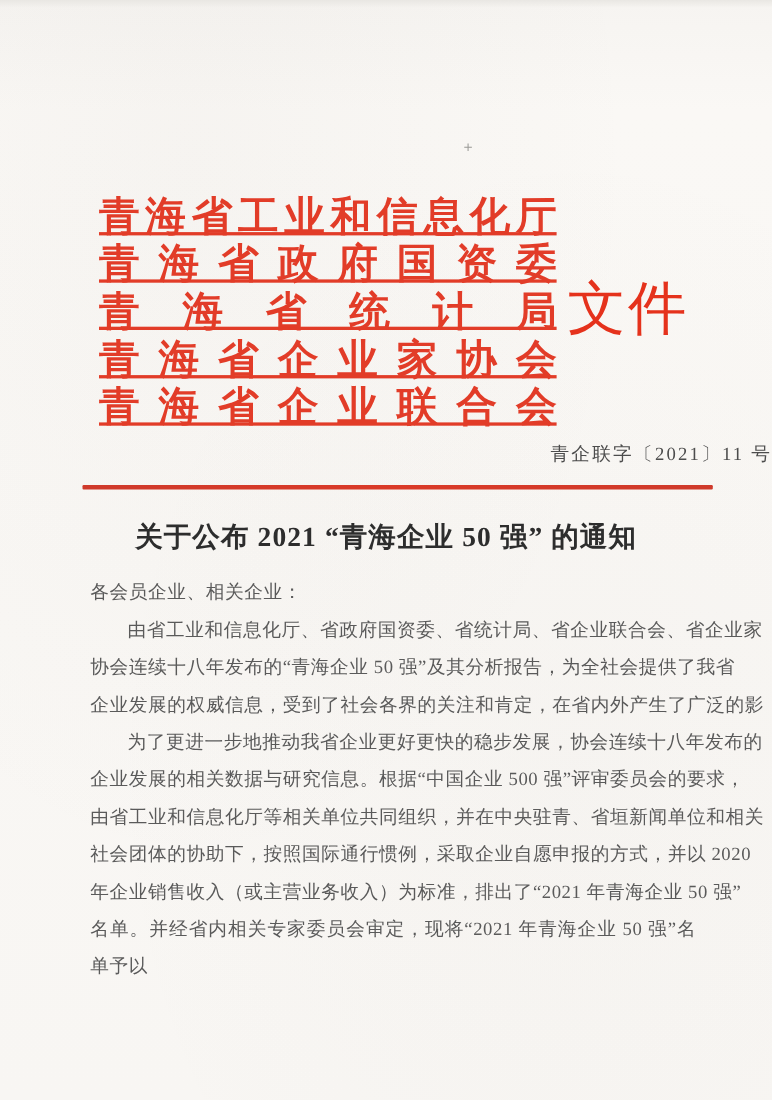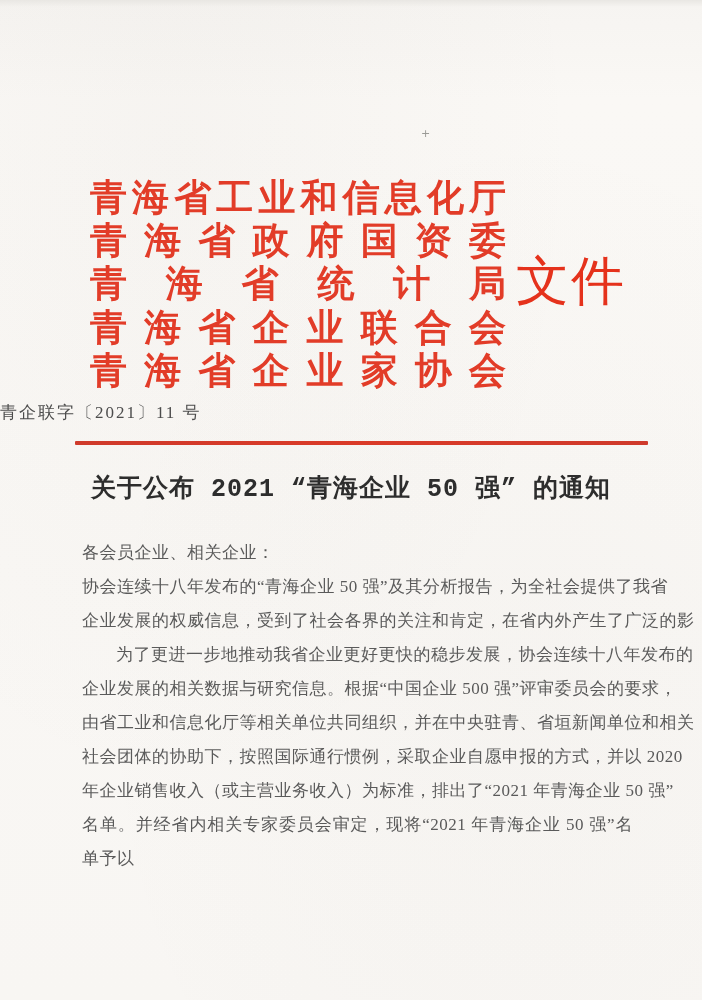--- a/index.html
+++ b/index.html
@@ -41,6 +41,7 @@
     text-align-last: justify;
     text-justify: inter-character;
     letter-spacing: 0;
+    text-decoration: underline;
   }
   .doc-type {
     position: absolute;

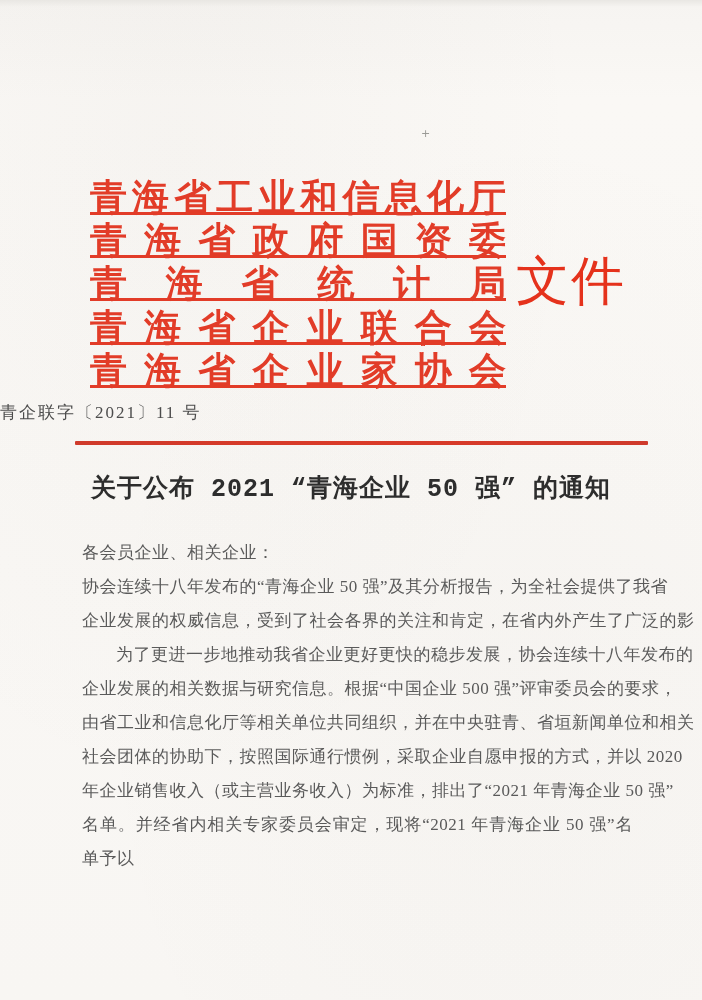--- a/index.html
+++ b/index.html
@@ -136,8 +136,8 @@
     <div class="org-line">青海省工业和信息化厅</div>
     <div class="org-line">青海省政府国资委</div>
     <div class="org-line">青海省统计局</div>
+    <div class="org-line">青海省企业家协会</div>
     <div class="org-line">青海省企业联合会</div>
-    <div class="org-line">青海省企业家协会</div>
   </div>
 
   <div class="doc-type">文件</div>

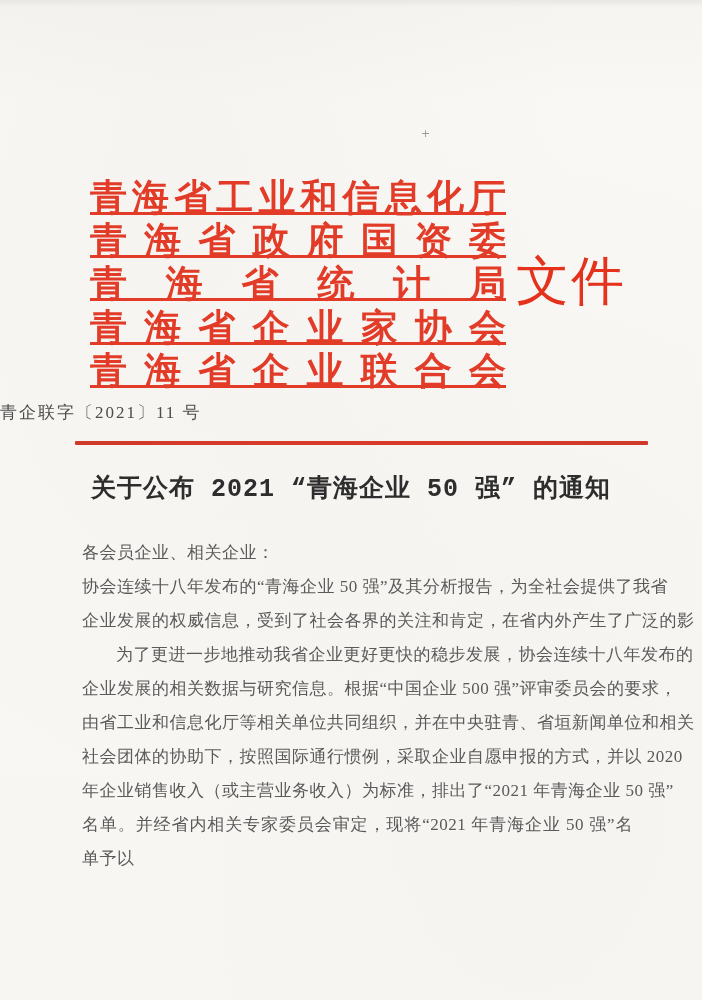--- a/index.html
+++ b/index.html
@@ -60,7 +60,7 @@
     left: 0;
     top: 401px;
     width: 100%;
-    text-align: left;
+    text-align: right;
     color: #4c4c4c;
     font-size: 17px;
     letter-spacing: 2px;

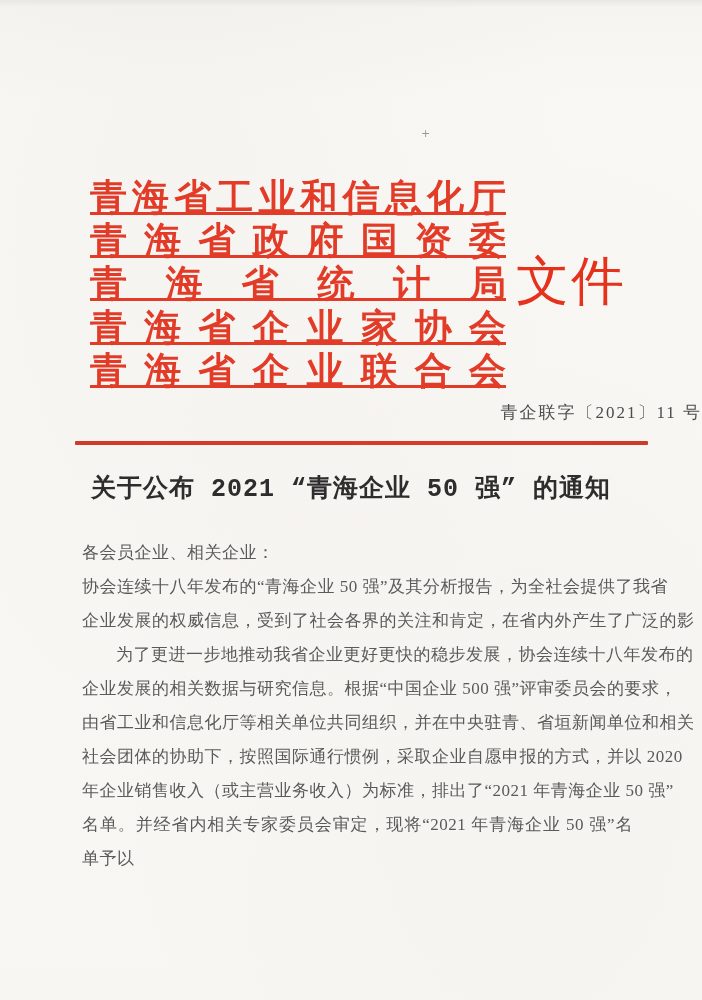--- a/index.html
+++ b/index.html
@@ -84,7 +84,6 @@
     font-size: 25px;
     font-weight: bold;
     letter-spacing: 1px;
-    font-family: Liberation Mono, monospace;
   }
   
   .body-text {

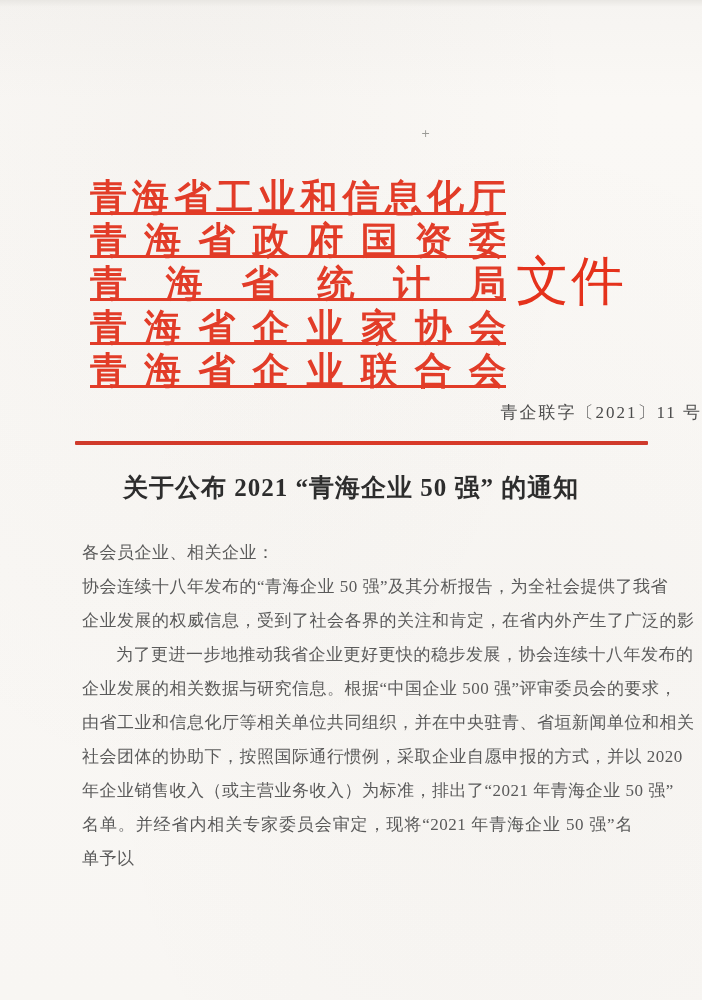--- a/index.html
+++ b/index.html
@@ -95,7 +95,6 @@
     font-size: 17px;
     line-height: 34px;
     letter-spacing: 0.5px;
-    margin-top: 14px;
   }
   .salutation {
     text-align: left;

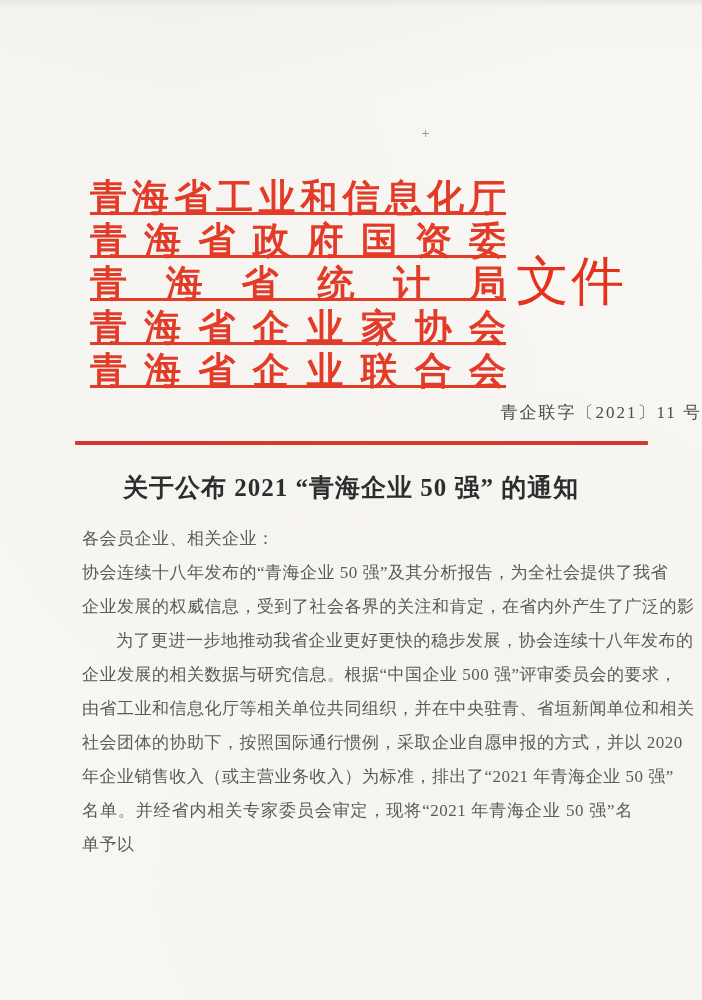--- a/index.html
+++ b/index.html
@@ -149,6 +149,7 @@
   <div class="body-text">
     <div class="salutation">各会员企业、相关企业：</div>
     <div>
+        <div class="body-line indent">由省工业和信息化厅、省政府国资委、省统计局、省企业联合会、省企业家</div>
         <div class="body-line">协会连续十八年发布的“青海企业 50 强”及其分析报告，为全社会提供了我省</div>
         <div class="body-line">企业发展的权威信息，受到了社会各界的关注和肯定，在省内外产生了广泛的影</div>
       </div>

